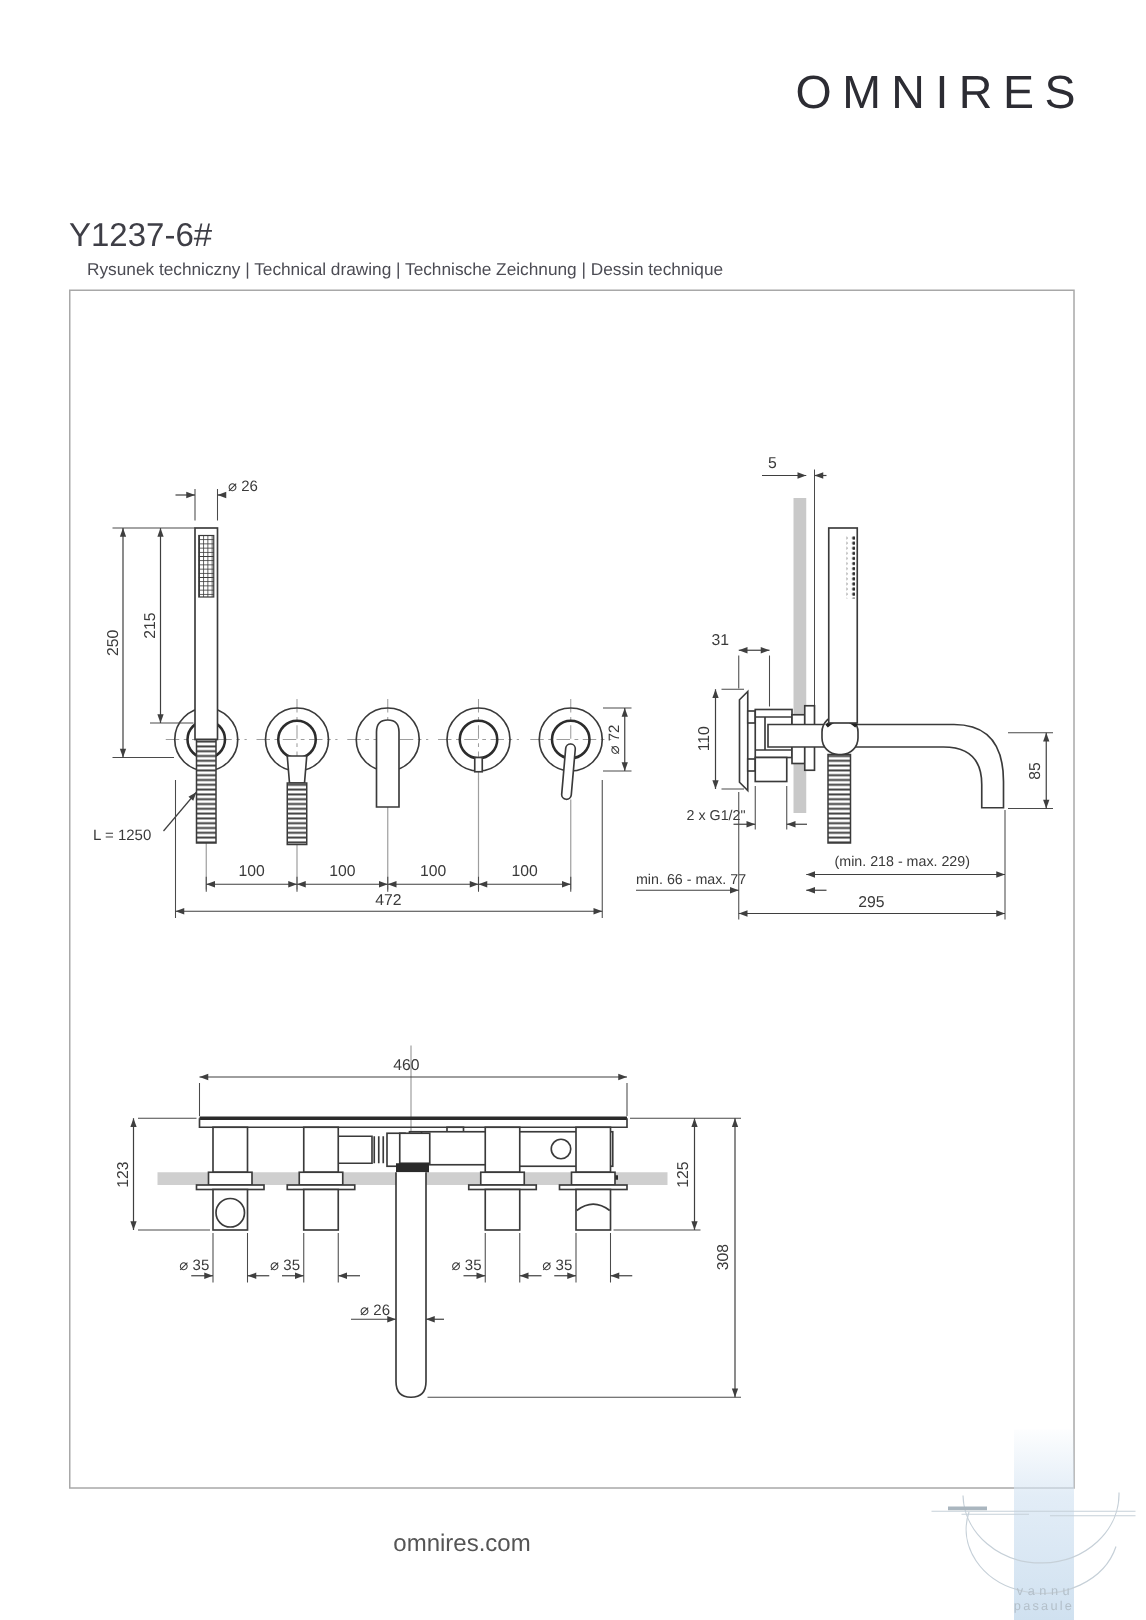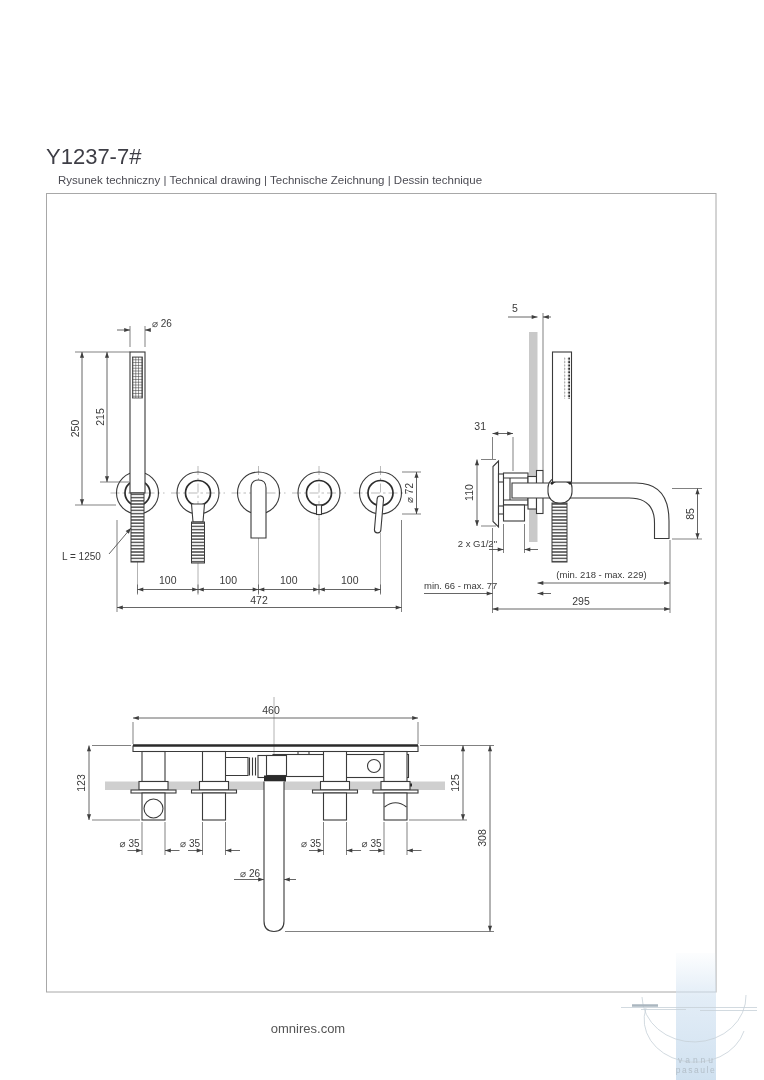--- a/index.html
+++ b/index.html
@@ -31,6 +31,7 @@
 
 <div class="page">
 
+  <div class="logo">OMNIRES</div>
   <div class="model">Y1237-7#</div>
   <div class="subtitle">Rysunek techniczny | Technical drawing | Technische Zeichnung | Dessin technique</div>
 

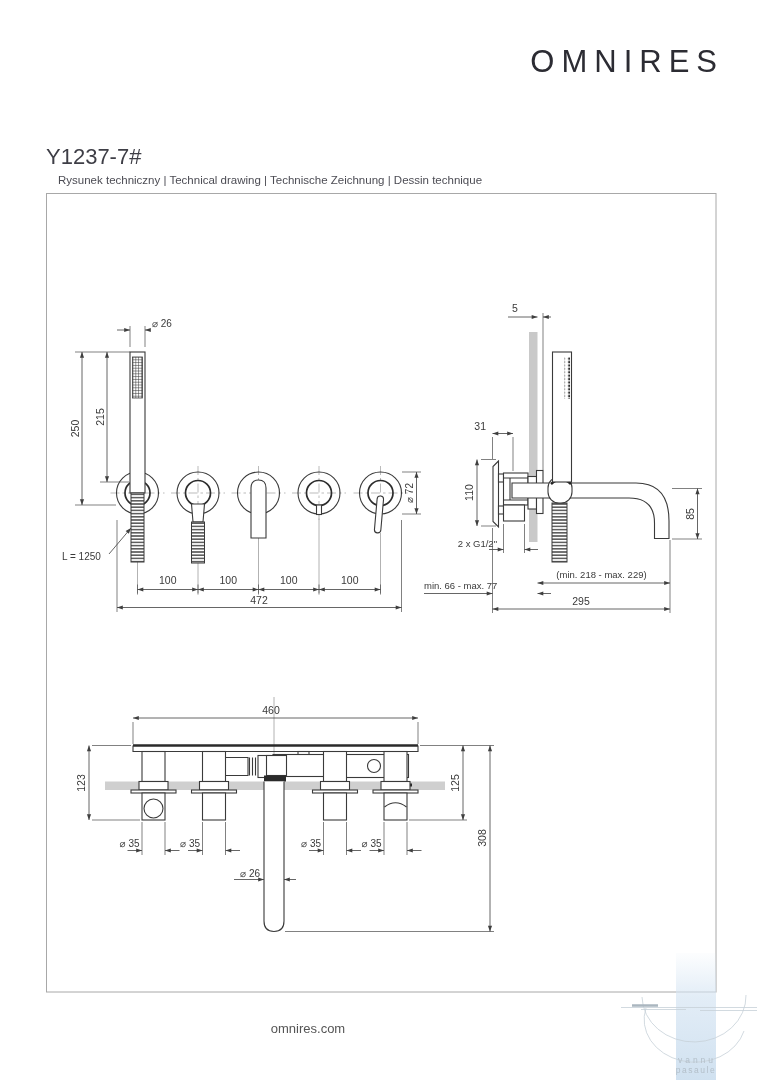--- a/index.html
+++ b/index.html
@@ -32,7 +32,7 @@
 <div class="page">
 
   <div class="logo">OMNIRES</div>
-  <div class="model">Y1237-7#</div>
+  <div class="model">Y1237-6#</div>
   <div class="subtitle">Rysunek techniczny | Technical drawing | Technische Zeichnung | Dessin technique</div>
 
   <svg width="764" height="1080" viewBox="0 0 764 1080" style="position:absolute;top:0;left:0;">

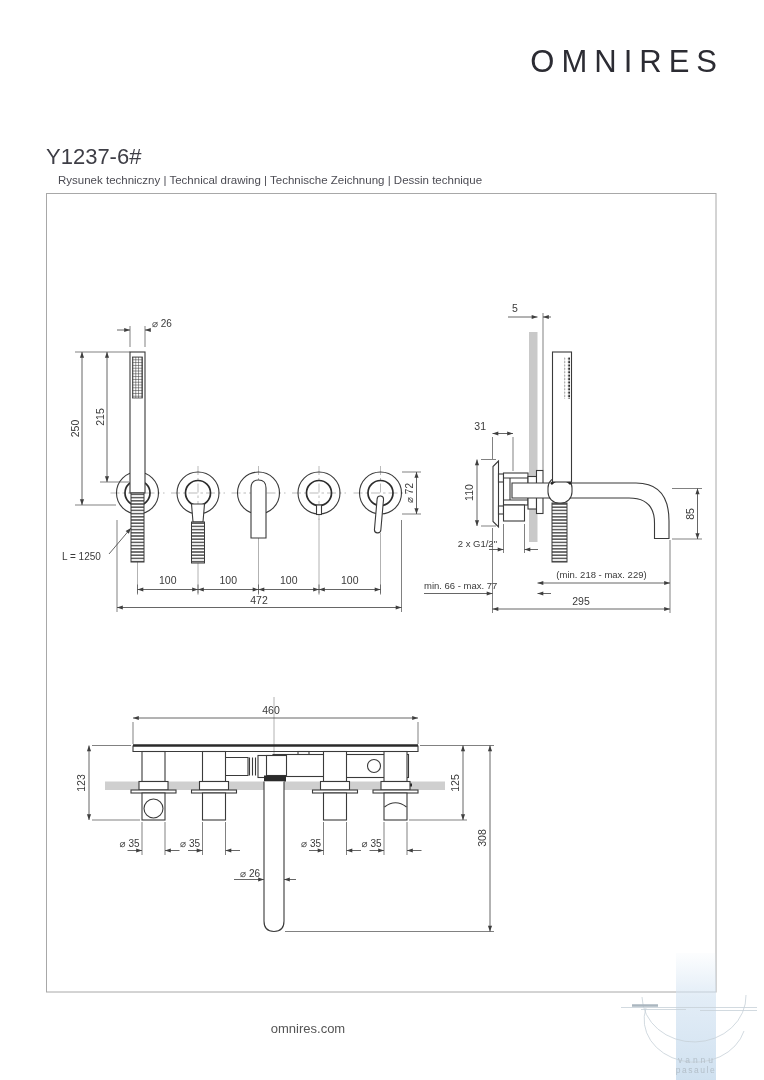--- a/index.html
+++ b/index.html
@@ -10,7 +10,7 @@
   .model{position:absolute;top:144px;left:46px;font-size:22px;color:#3e3e46;}
   .subtitle{position:absolute;top:174px;left:46px;font-size:11.5px;color:#4c4c54;margin-left:12px;}
   .footer{position:absolute;top:1021px;left:0;width:616px;text-align:center;
-          font-size:13px;color:#555;}
+          font-size:16px;color:#555;}
   svg text{font-family:"Liberation Sans",sans-serif;fill:#3a3a3a;}
   .t{font-size:10.5px;}
   .td{font-size:10px;}

